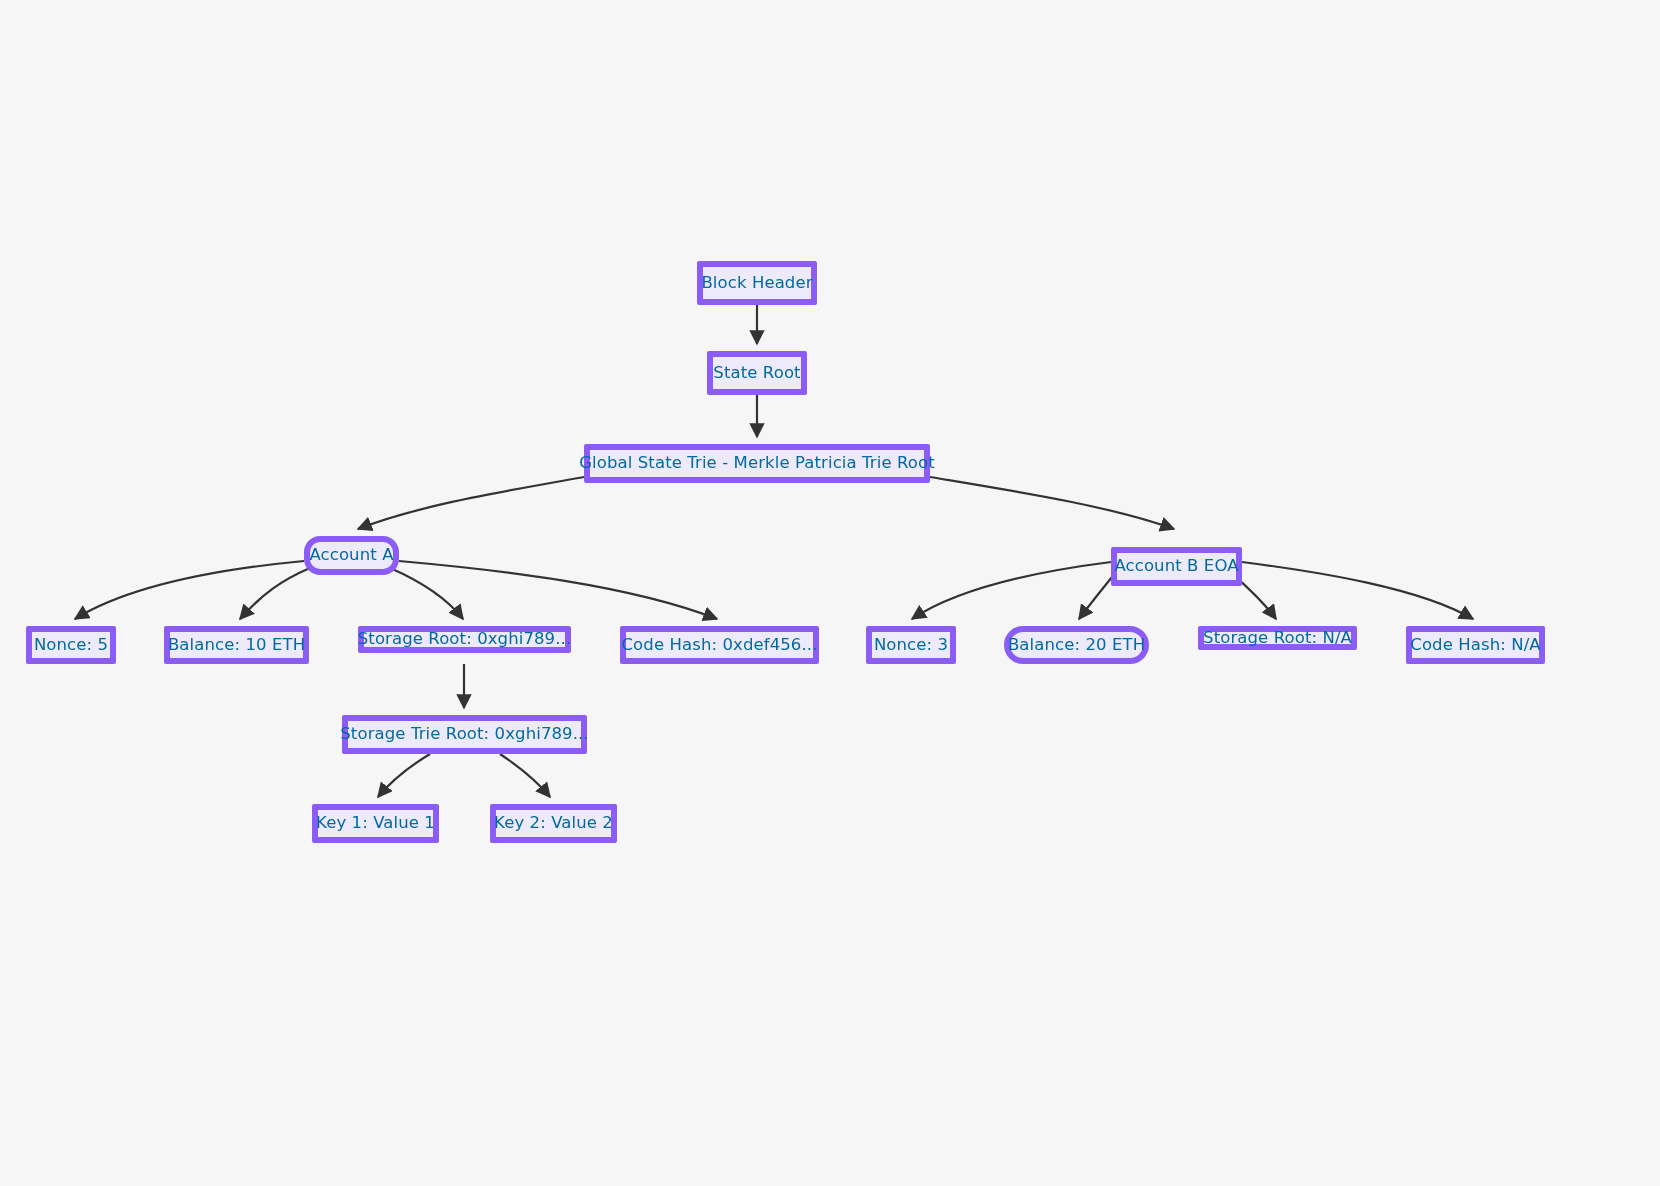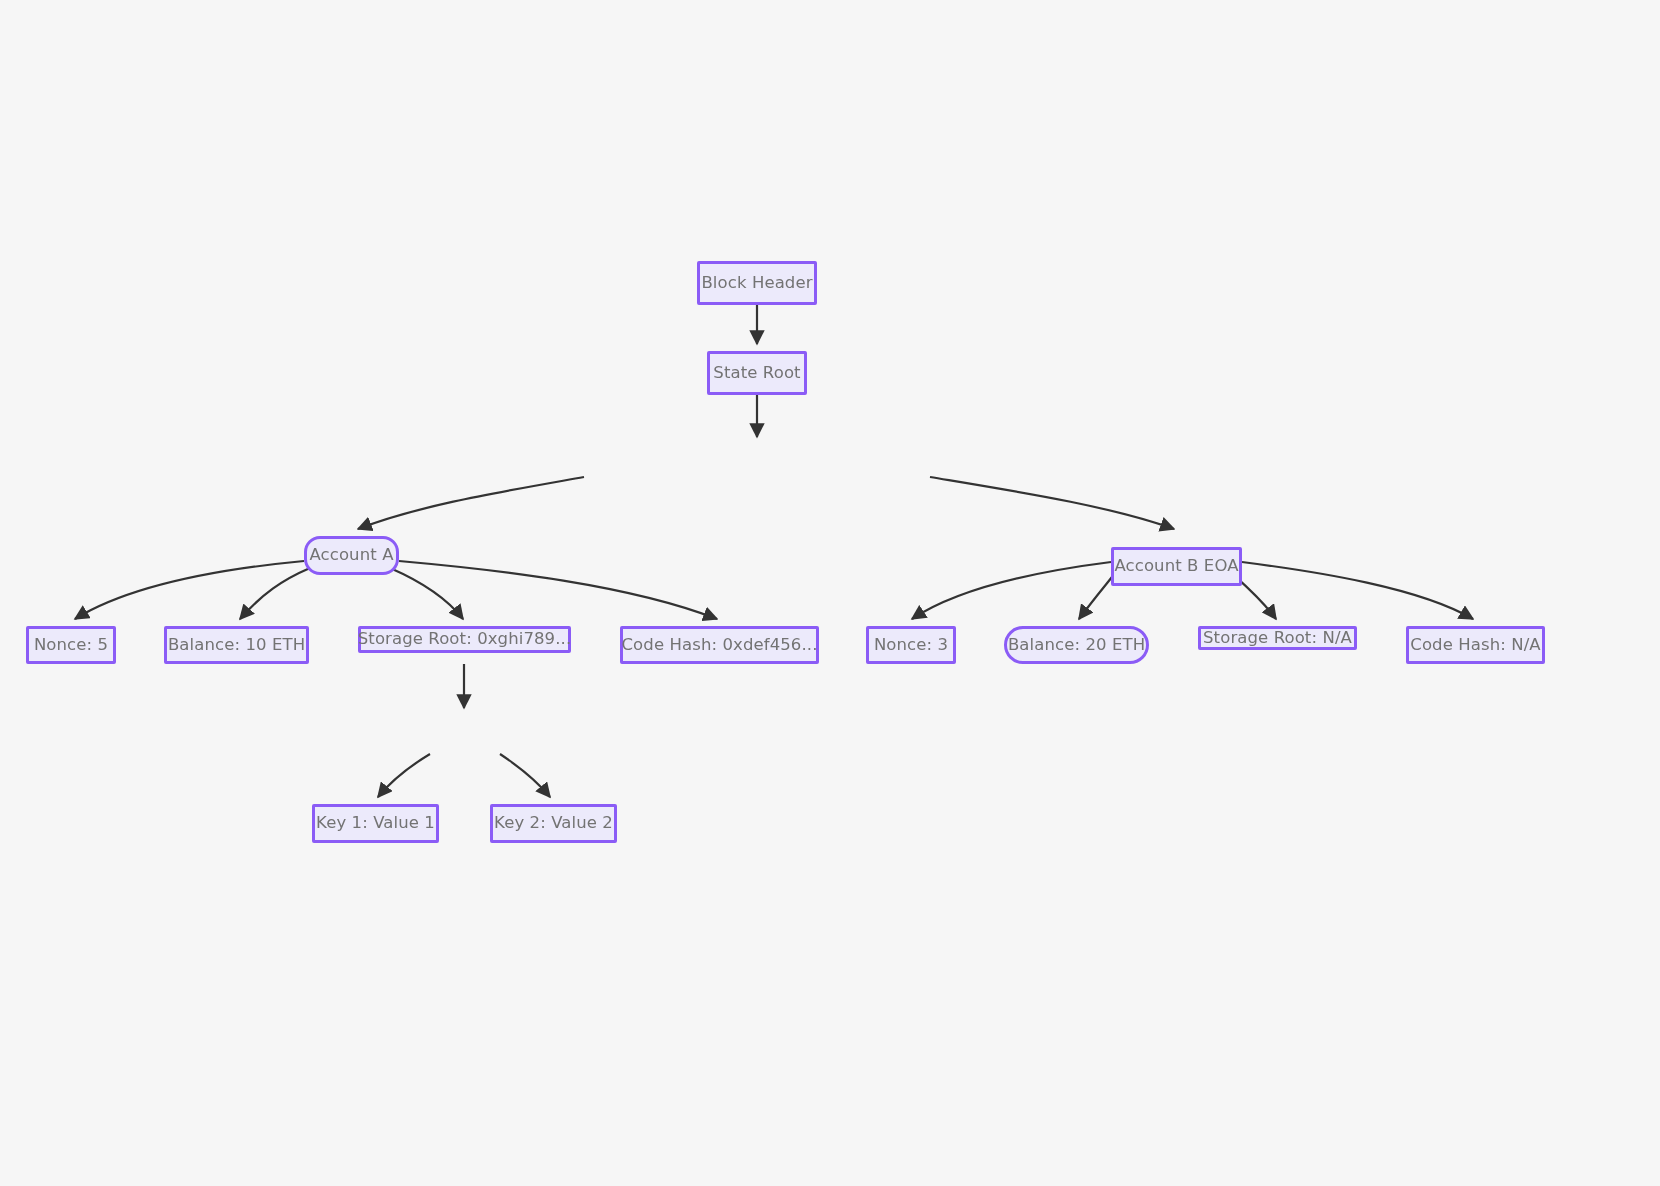--- a/index.html
+++ b/index.html
@@ -27,9 +27,9 @@
     position: absolute;
     box-sizing: border-box;
     background: #eceafb;
-    border: 3px solid #8b5cf6;
+    border: 6px solid #8b5cf6;
     border-radius: 2px;
-    color: #737373;
+    color: #0369a1;
     font-size: 16.5px;
     line-height: 1;
     display: flex;

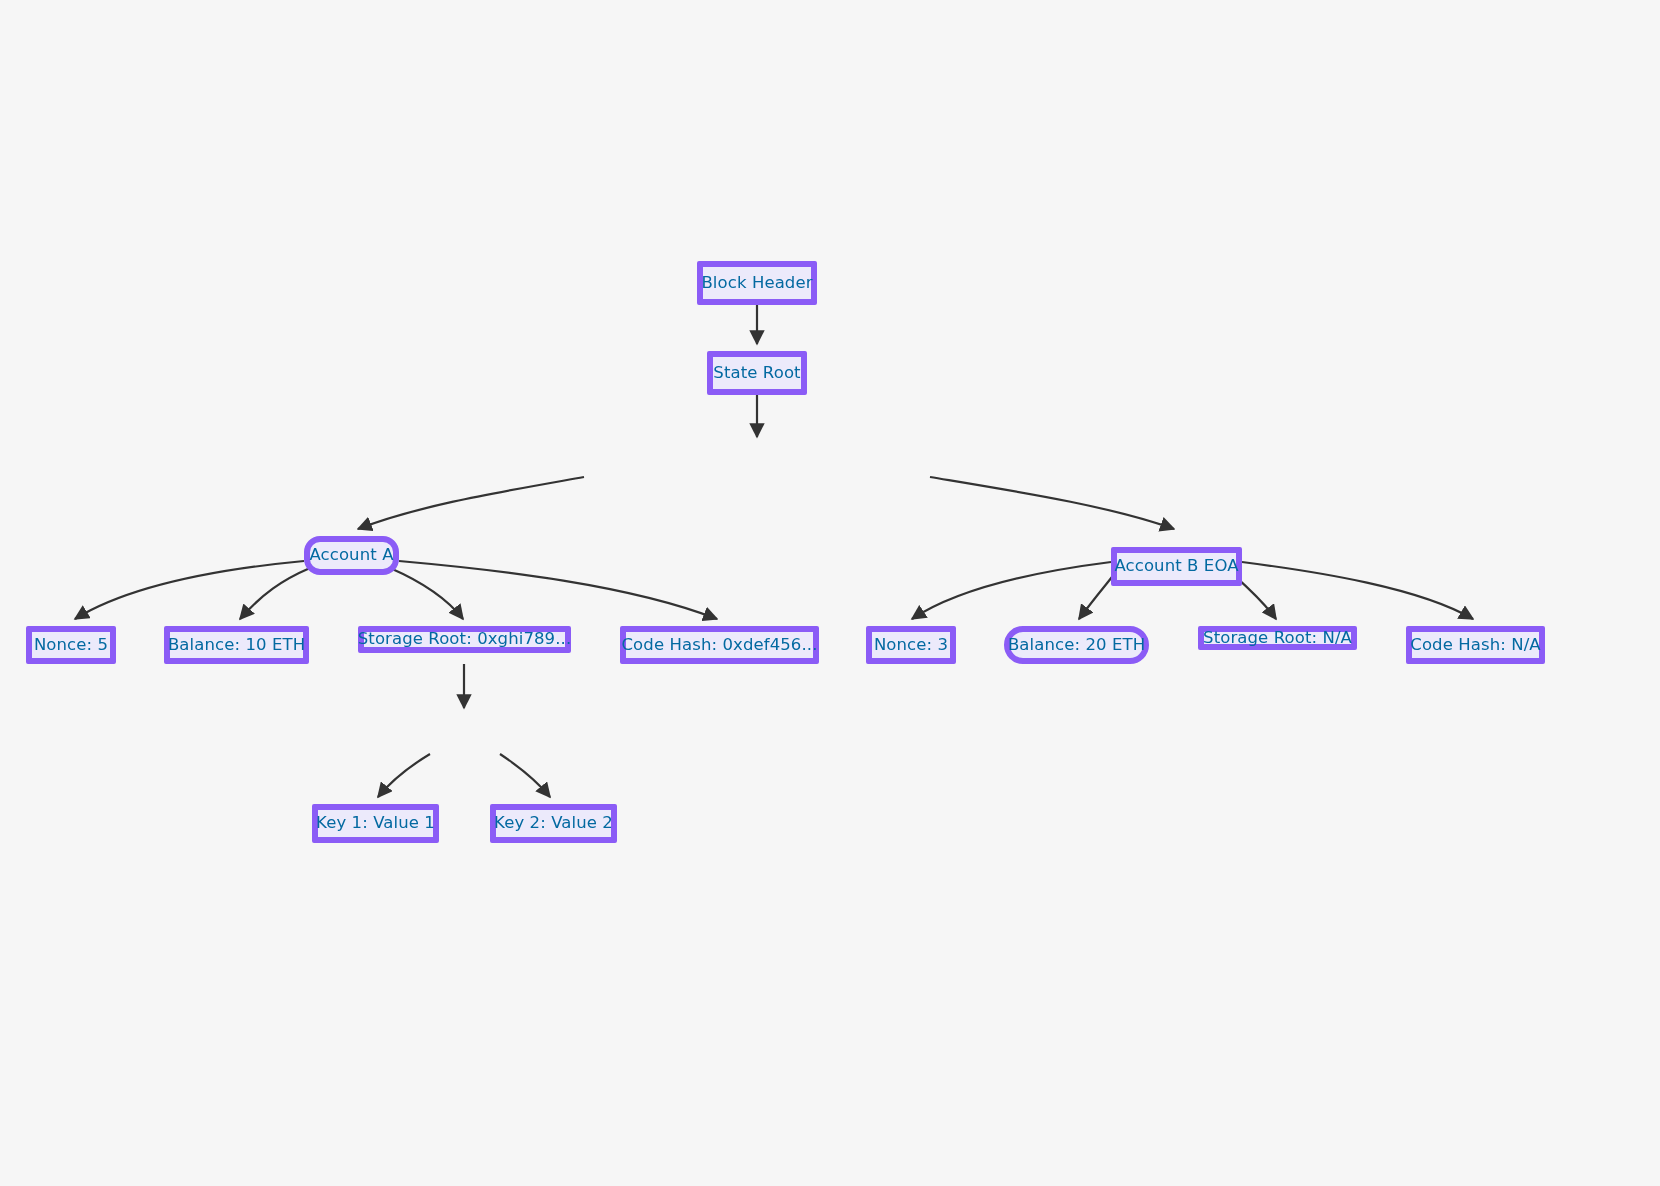--- a/index.html
+++ b/index.html
@@ -89,6 +89,9 @@
     <span>State Root</span>
   </div>
 
+  <div class="node" style="left:584px; top:444px; width:346px; height:39px;">
+    <span>Global State Trie - Merkle Patricia Trie Root</span>
+  </div>
 
   <div class="node" style="left:304px; top:536px; width:95px; height:39px;border-radius:16px;">
     <span>Account A</span>

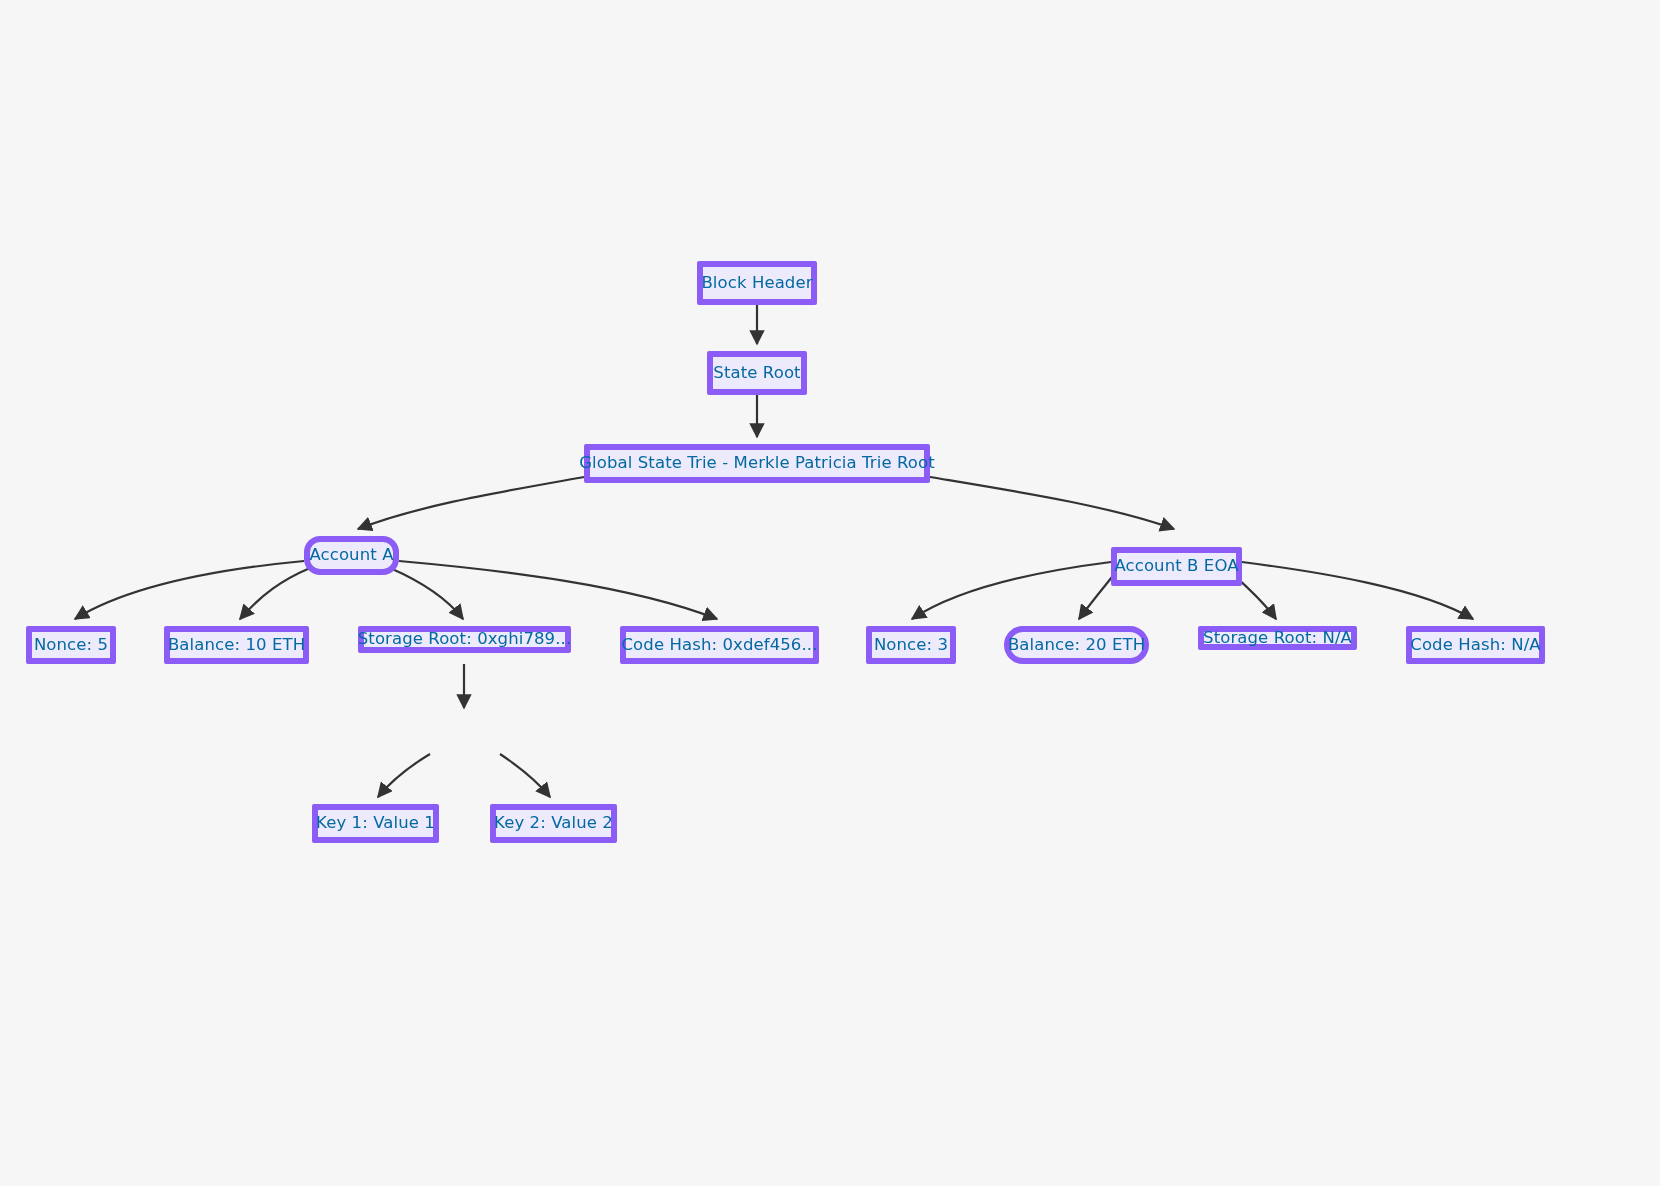--- a/index.html
+++ b/index.html
@@ -133,6 +133,9 @@
     <span>Code Hash: N/A</span>
   </div>
 
+  <div class="node" style="left:342px; top:715px; width:245px; height:39px;">
+    <span>Storage Trie Root: 0xghi789...</span>
+  </div>
 
   <div class="node" style="left:312px; top:804px; width:127px; height:39px;">
     <span>Key 1: Value 1</span>

